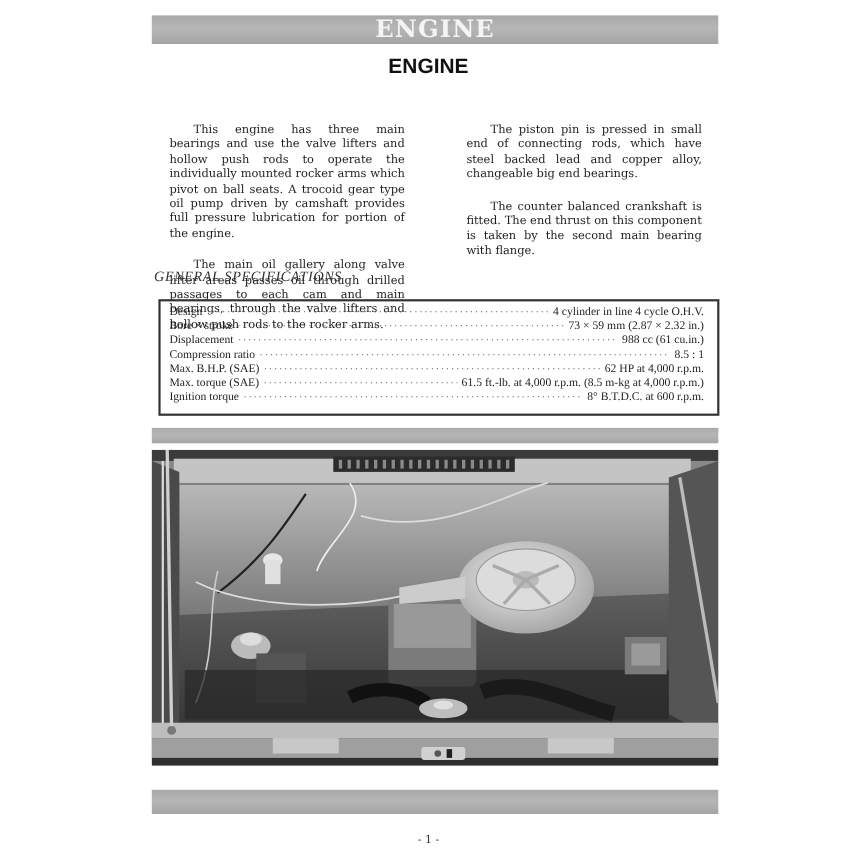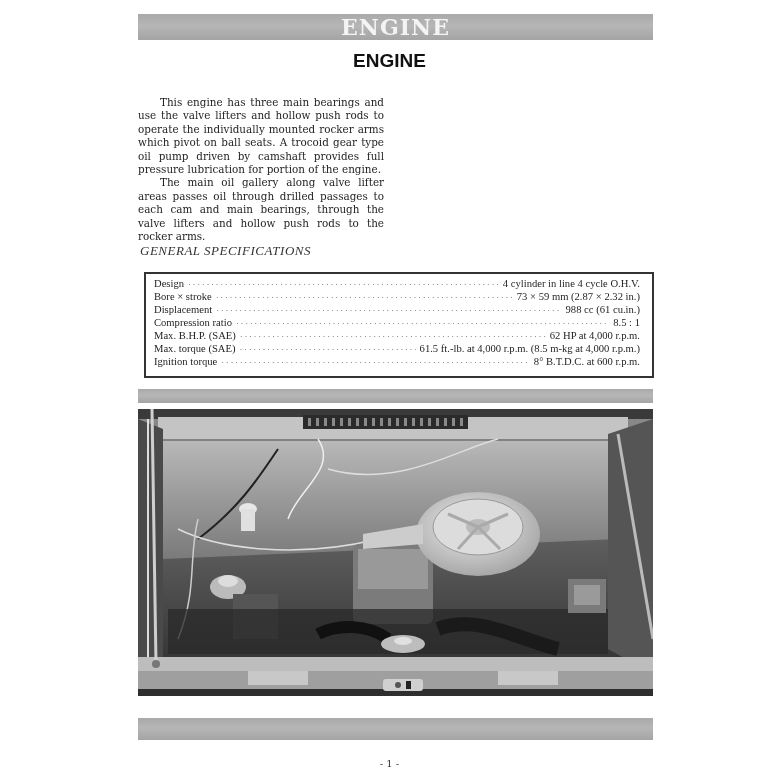--- a/index.html
+++ b/index.html
@@ -27,7 +27,7 @@
     font-family:"DejaVu Serif", serif; font-size:10.4px; line-height:13.4px;
     text-align:justify; color:#1e1e1e;
   }
-  .col p { margin:0; text-indent:22px; }
+  .col p { margin:16px; text-indent:22px; }
   #col-left { left:138px; }
   #col-right { left:408px; }
   #gen-spec {

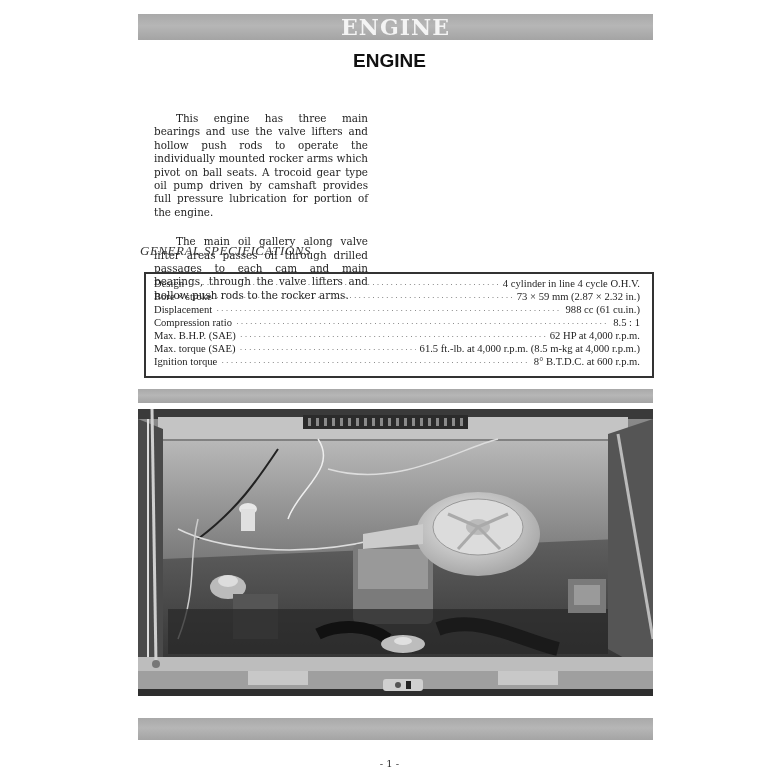--- a/index.html
+++ b/index.html
@@ -73,6 +73,7 @@
 </div>
 
 <div id="col-right" class="col">
+  <p>The piston pin is pressed in small end of connecting rods, which have steel backed lead and copper alloy, changeable big end bearings.</p>
 </div>
 
 <div id="gen-spec">GENERAL SPECIFICATIONS</div>

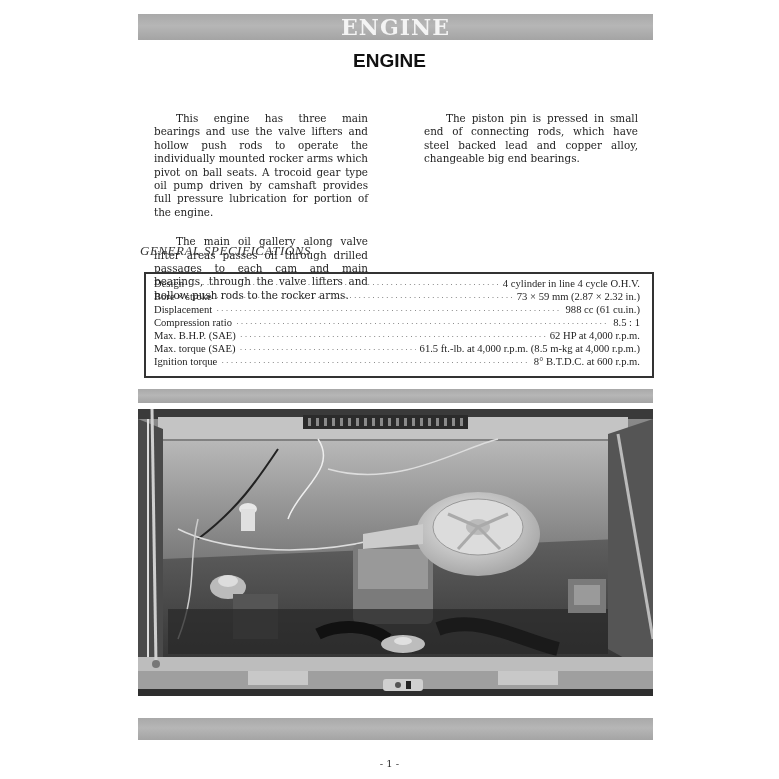--- a/index.html
+++ b/index.html
@@ -74,6 +74,7 @@
 
 <div id="col-right" class="col">
   <p>The piston pin is pressed in small end of connecting rods, which have steel backed lead and copper alloy, changeable big end bearings.</p>
+  <p>The counter balanced crankshaft is fitted. The end thrust on this component is taken by the second main bearing with flange.</p>
 </div>
 
 <div id="gen-spec">GENERAL SPECIFICATIONS</div>

